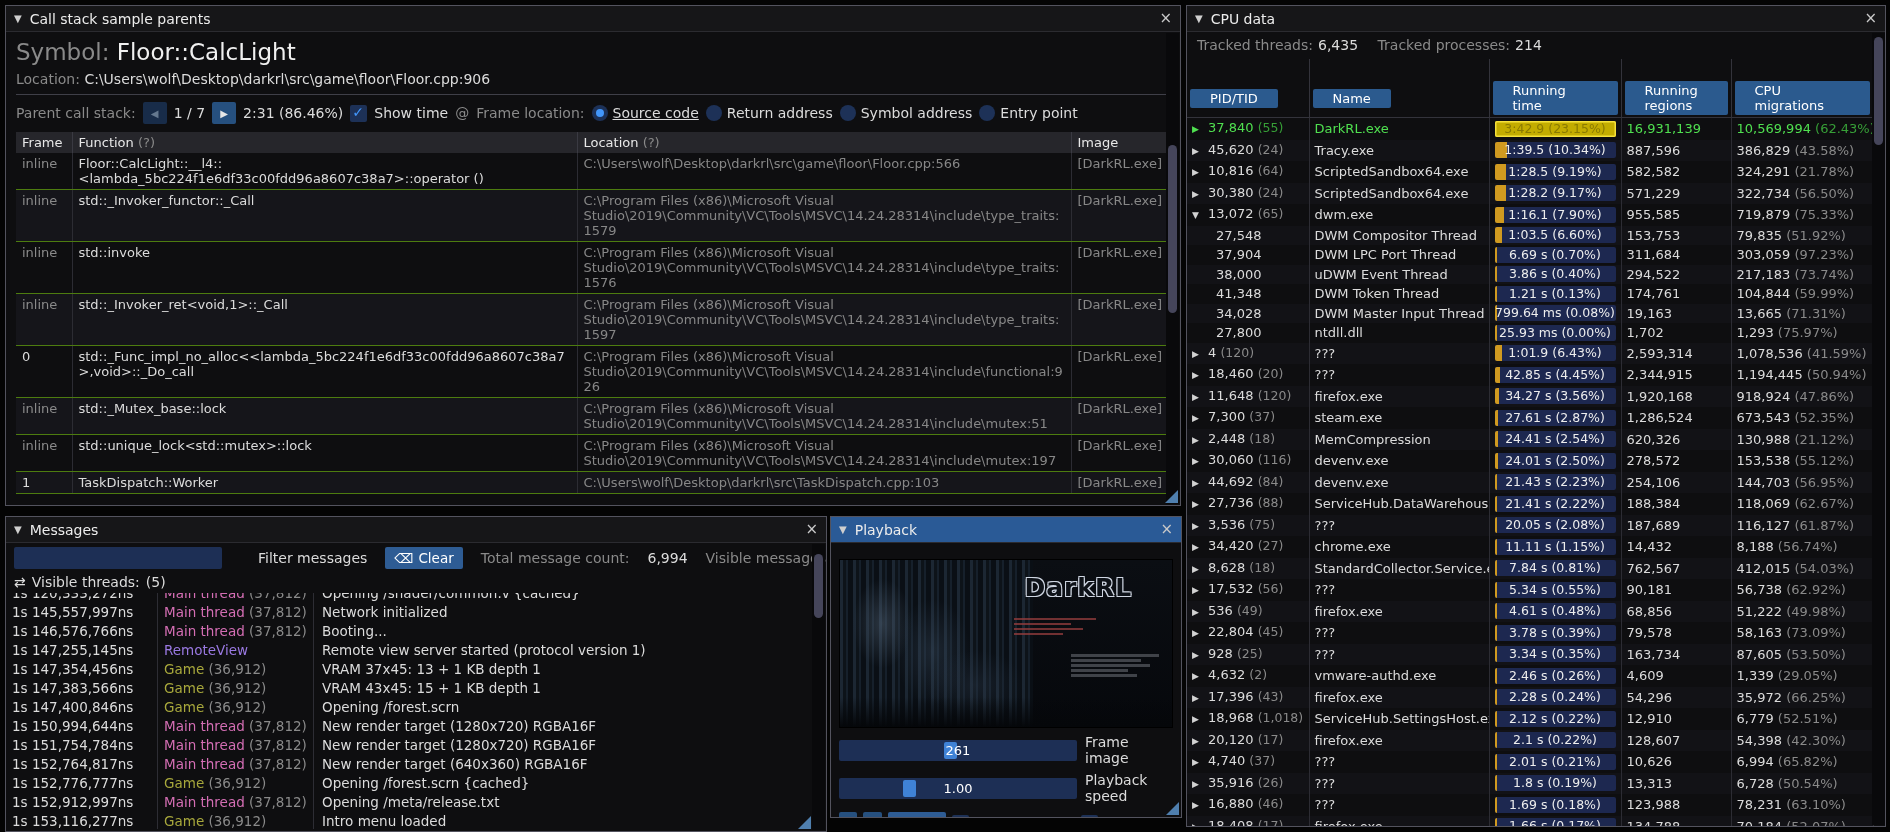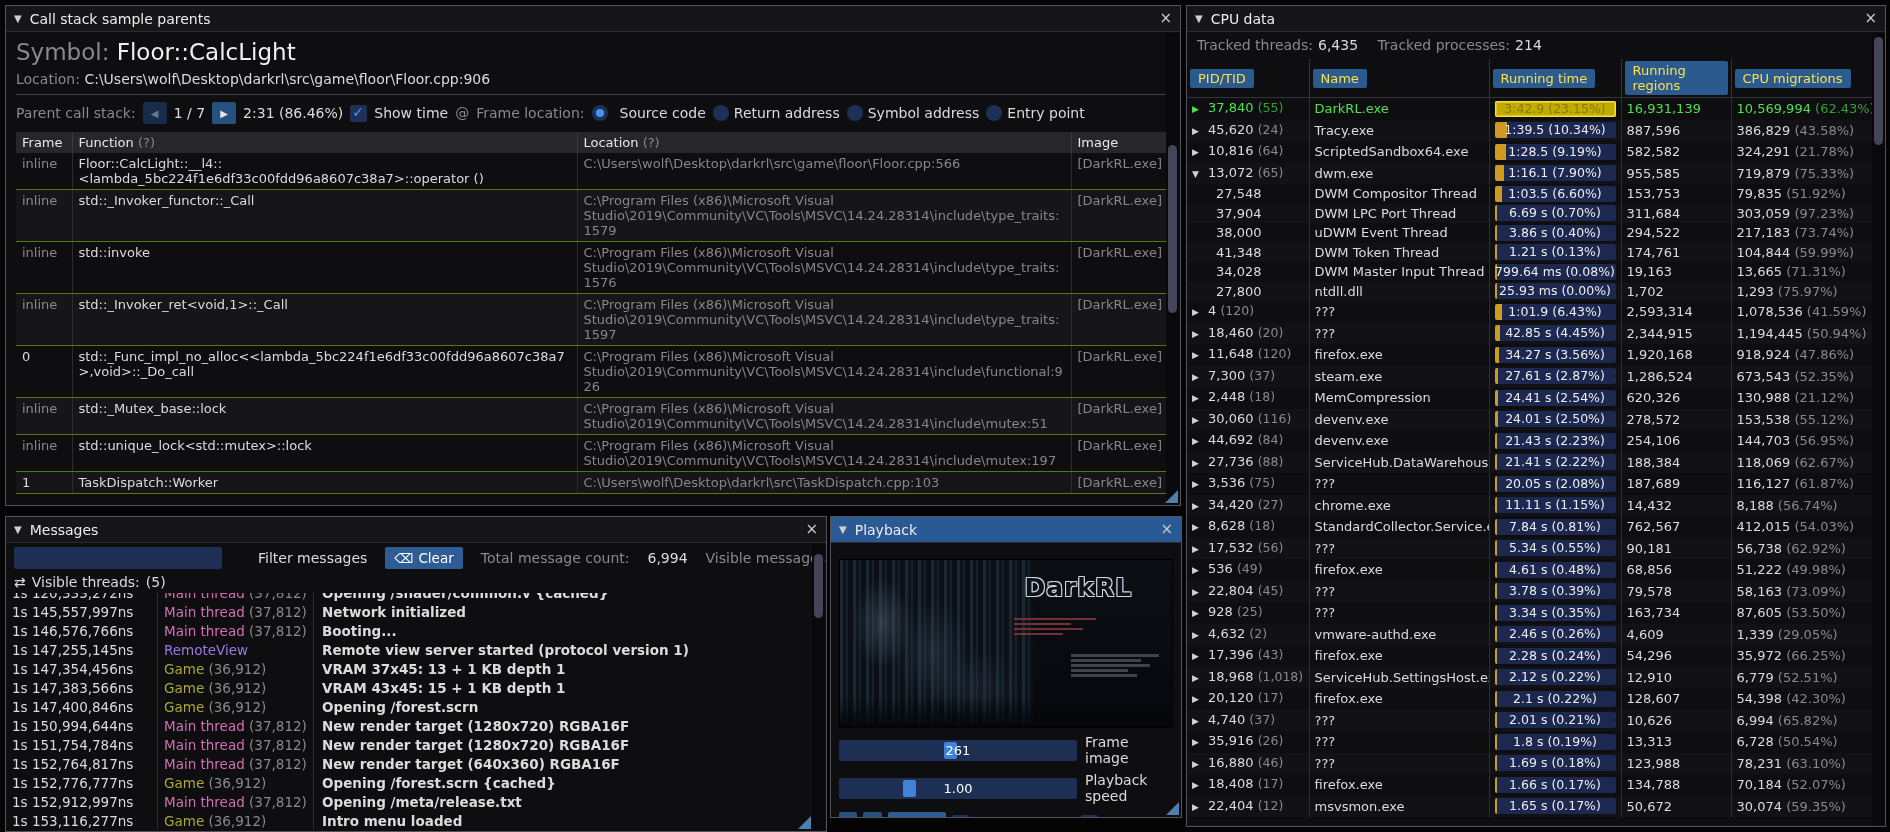--- a/index.html
+++ b/index.html
@@ -121,7 +121,7 @@
   .cpu-table { border-collapse:collapse; width:686px; font-size:13px; table-layout:fixed; }
   .cpu-table th { text-align:left; font-weight:normal; padding:2px 3px; border-right:1px solid #33333b;
                   border-bottom:1px solid #33333b; }
-  .chip { display:inline-block; background:#2b5a8e; color:#fde047; padding:2px 8px; border-radius:2px; }
+  .chip { display:inline-block; background:#2b5a8e; color:#ffffff; padding:2px 20px; border-radius:2px;margin-top:20px; }
   .cpu-table td { padding:0 5px; border-right:1px solid #2c2c33; height:19.5px; line-height:19.5px;
                   white-space:nowrap; overflow:hidden; }
   .cpu-table tbody tr:nth-child(even) { background:#121216; }

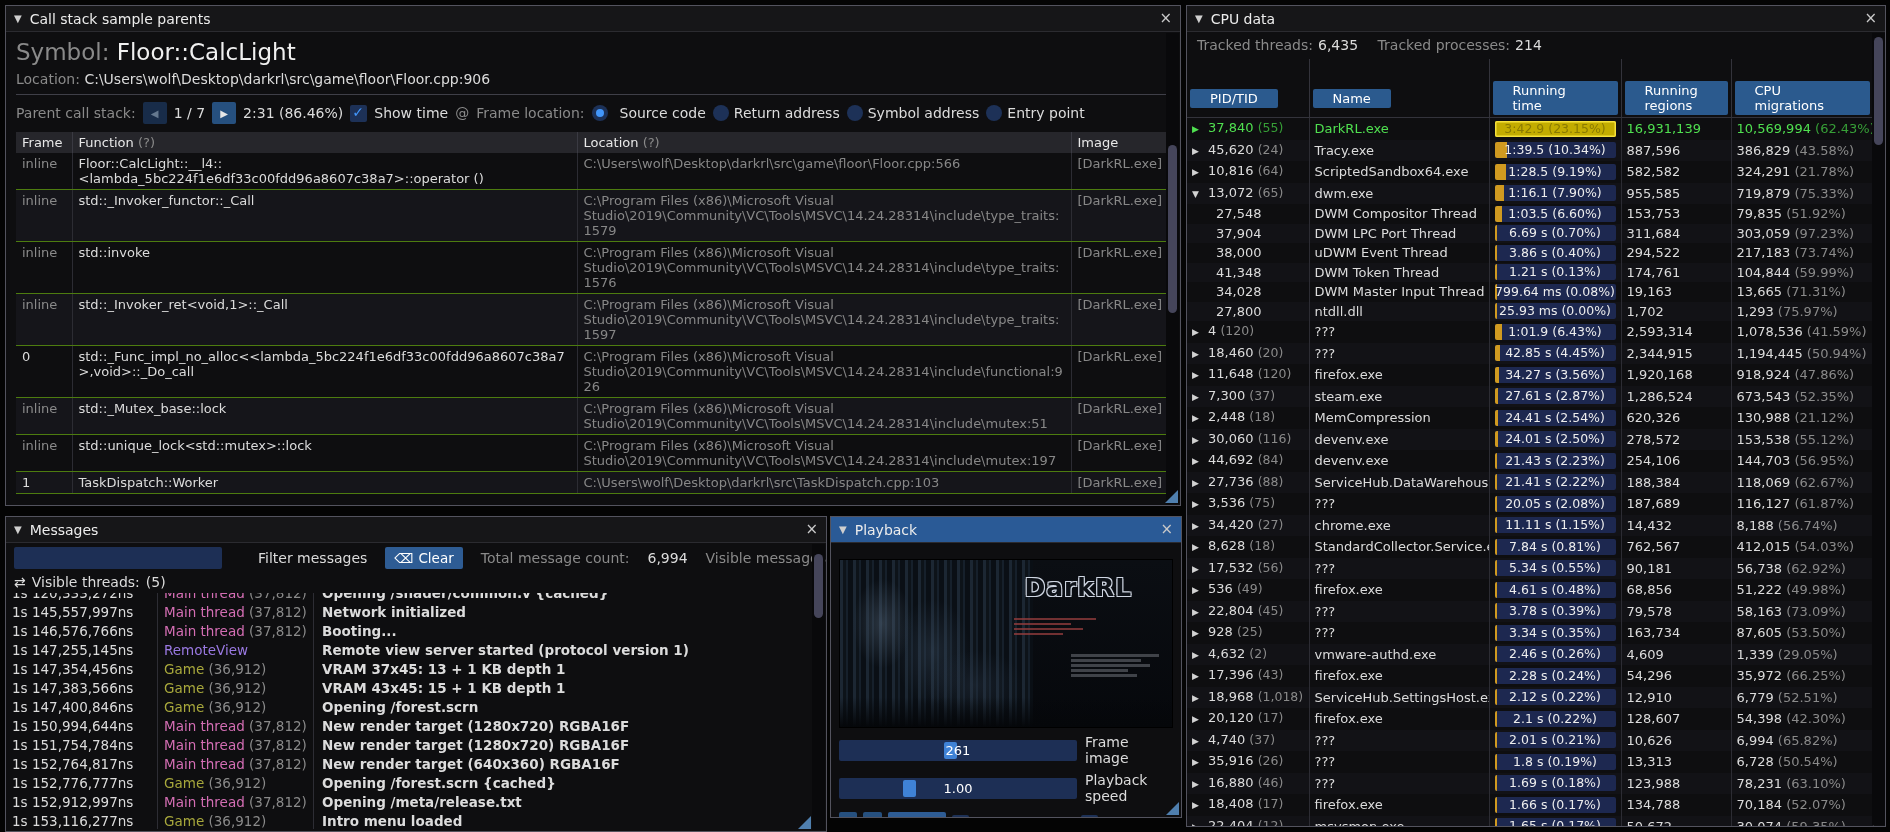--- a/index.html
+++ b/index.html
@@ -173,7 +173,7 @@
         <span class="dim">@</span>
         <span class="dim">Frame location:</span>
 
-          <span class="hrow" style="gap:12px;">
+          <span class="hrow" style="gap:5px;text-decoration:underline;">
             <span class="radio on"></span>
             <span>Source code</span>
           </span>

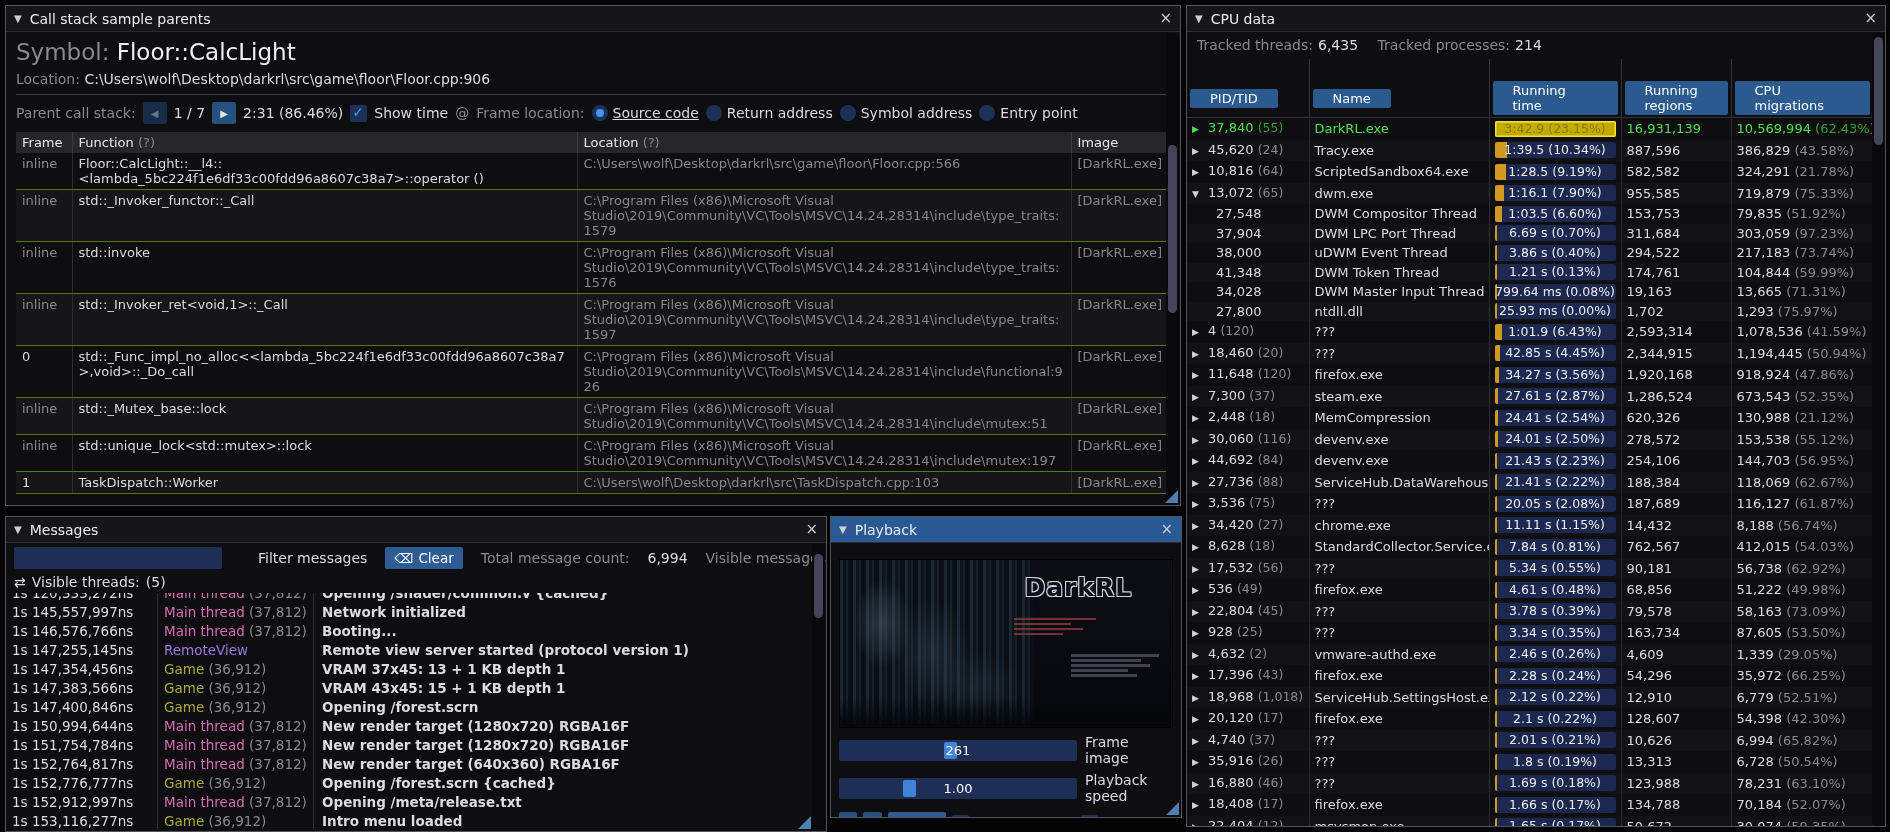--- a/index.html
+++ b/index.html
@@ -515,6 +515,18 @@
             <td><span class="mig-n">324,291</span> <span class="mig-p dim">(21.78%)</span></td>
           </tr>
 
+          <tr>
+            <td><span class="tree-arrow">▶</span><span class="pid">30,380</span> <span class="cnt dim">(24)</span></td>
+            <td class="p-name">ScriptedSandbox64.exe</td>
+            <td>
+              <div class="bar">
+                <div class="fill" style="width: 9.17%;"></div>
+                <span class="bt">1:28.2 (9.17%)</span>
+              </div>
+            </td>
+            <td class="p-reg">571,229</td>
+            <td><span class="mig-n">322,734</span> <span class="mig-p dim">(56.50%)</span></td>
+          </tr>
 
           <tr>
             <td><span class="tree-arrow">▼</span><span class="pid">13,072</span> <span class="cnt dim">(65)</span></td>

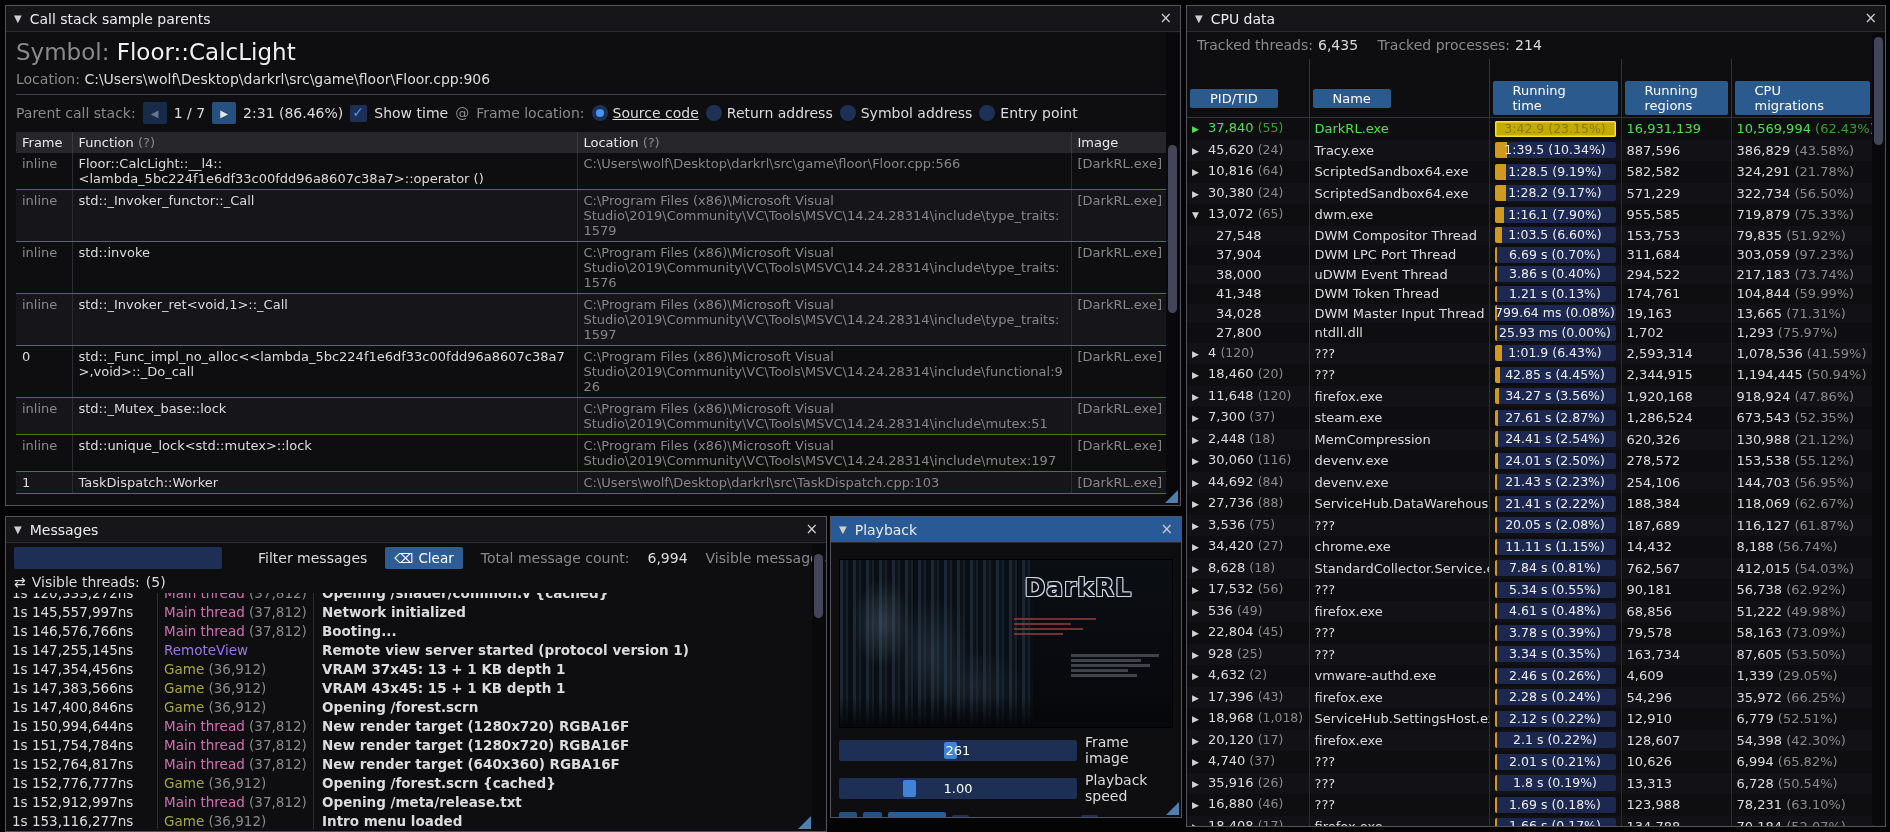--- a/index.html
+++ b/index.html
@@ -73,7 +73,7 @@
   .msg-row.partial-top { margin-top:-9px; }
   .m-time { width:152px; padding:0 6px; border-right:1px solid #2d2d34; flex:none; overflow:hidden; }
   .m-thread { width:156px; padding:0 6px; border-right:1px solid #2d2d34; flex:none; overflow:hidden; }
-  .m-text { flex:1; padding:0 8px; overflow:hidden;font-weight:bold; }
+  .m-text { flex:1; padding:0 8px; overflow:hidden; }
   .t-main { color:#d46eb4; }
   .t-remote { color:#9a79e2; }
   .t-game { color:#a8a83c; }

